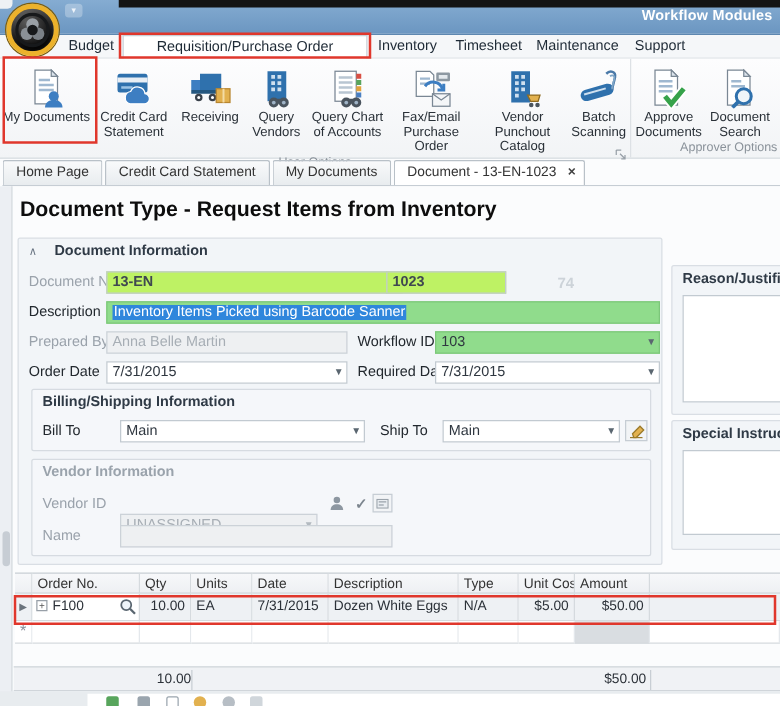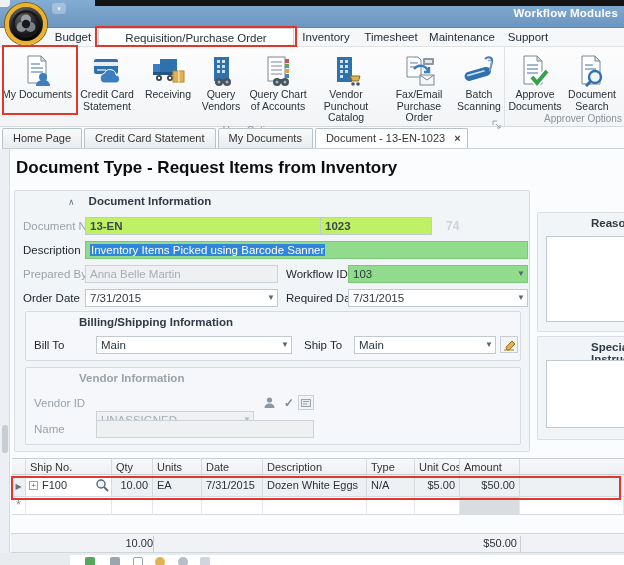--- a/index.html
+++ b/index.html
@@ -236,6 +236,22 @@
           </span>
             <span>Query Chart of Accounts</span>
         </div>
+        <div class="rbtn" style="width:72px">
+          <span class="ricon">
+            <svg width="34" height="32" viewBox="0 0 34 32">
+                <path d="M5 2h11l3 3v17H5z" fill="#fff" stroke="#7a8794"></path>
+                <rect x="8" y="7" width="8" height="1.8" fill="#9fb8d0"></rect>
+                <rect x="8" y="11" width="8" height="1.8" fill="#9fb8d0"></rect>
+                <rect x="21" y="3" width="11" height="7" rx="1" fill="#8d98a2"></rect>
+                <rect x="23" y="5" width="7" height="3" fill="#e4e9ee"></rect>
+                <path d="M12 14a8 8 0 0 1 14 2" fill="none" stroke="#3d7ec2" stroke-width="2.4"></path>
+                <path d="M27 12v5h-5" fill="none" stroke="#3d7ec2" stroke-width="2.4"></path>
+                <rect x="18" y="20" width="14" height="10" fill="#f4f6f8" stroke="#7a8794"></rect>
+                <path d="M18 20l7 5 7-5" fill="none" stroke="#7a8794"></path>
+              </svg>
+          </span>
+            <span>Fax/Email Purchase Order</span>
+        </div>
         <div class="rbtn" style="width:74px">
           <span class="ricon">
             <svg width="30" height="32" viewBox="0 0 30 32">
@@ -257,22 +273,6 @@
           </span>
             <span>Vendor Punchout Catalog</span>
         </div>
-        <div class="rbtn" style="width:72px">
-          <span class="ricon">
-            <svg width="34" height="32" viewBox="0 0 34 32">
-                <path d="M5 2h11l3 3v17H5z" fill="#fff" stroke="#7a8794"></path>
-                <rect x="8" y="7" width="8" height="1.8" fill="#9fb8d0"></rect>
-                <rect x="8" y="11" width="8" height="1.8" fill="#9fb8d0"></rect>
-                <rect x="21" y="3" width="11" height="7" rx="1" fill="#8d98a2"></rect>
-                <rect x="23" y="5" width="7" height="3" fill="#e4e9ee"></rect>
-                <path d="M12 14a8 8 0 0 1 14 2" fill="none" stroke="#3d7ec2" stroke-width="2.4"></path>
-                <path d="M27 12v5h-5" fill="none" stroke="#3d7ec2" stroke-width="2.4"></path>
-                <rect x="18" y="20" width="14" height="10" fill="#f4f6f8" stroke="#7a8794"></rect>
-                <path d="M18 20l7 5 7-5" fill="none" stroke="#7a8794"></path>
-              </svg>
-          </span>
-            <span>Fax/Email Purchase Order</span>
-        </div>
         <div class="rbtn" style="width:48px">
           <span class="ricon">
             <svg width="36" height="32" viewBox="0 0 36 32">

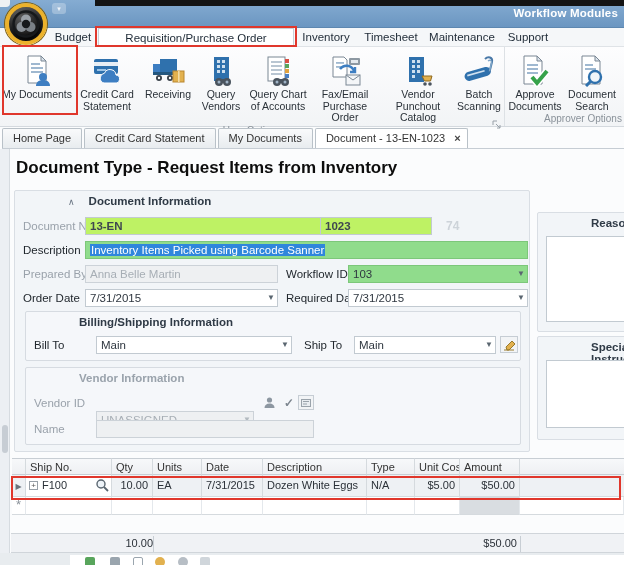--- a/index.html
+++ b/index.html
@@ -58,7 +58,7 @@
   .page-title{position:absolute; left:16px; top:9px; font-size:17px; font-weight:700; color:#0d0d0d;}
 
   .gbox{position:absolute; background:#f2f5f8; border:1px solid #d9dee4; border-radius:2px;}
-  .gbox-head{padding:4px 8px 2px; font-size:11.5px; font-weight:700; color:#2f3a46;margin-left:45px;}
+  .gbox-head{padding:4px 8px 2px; font-size:11.5px; font-weight:700; color:#2f3a46;}
   .gbox-head.gray{color:#9aa3ac;}
   .chev{color:#6b7684; font-size:9px; margin-right:14px; font-weight:400;}
 

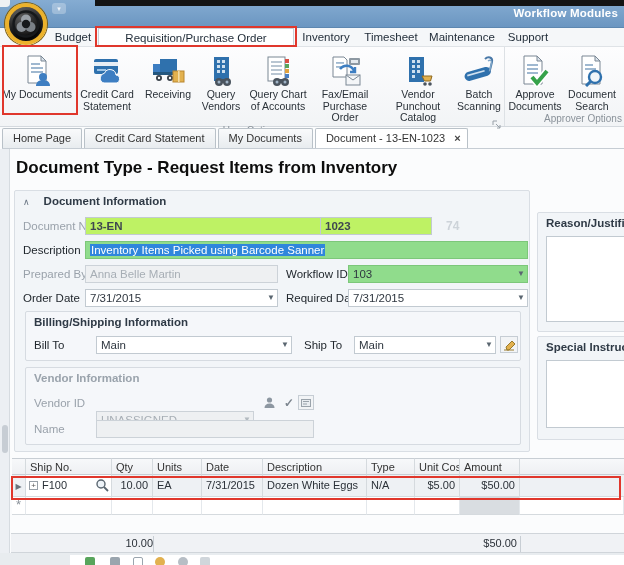--- a/index.html
+++ b/index.html
@@ -355,7 +355,7 @@
 
       <div class="flabel gray" style="left:8px; top:29px;">Document No.</div>
       <div class="field ro" style="left:70px; top:26px; width:237px;">13-EN</div>
-      <div class="field ro" style="left:305px; top:26px; width:112px;">1023</div>
+      <div class="field ro" style="left:294px; top:26px; width:96px;">1023</div>
       <div class="counter" style="left:431px; top:28px;">74</div>
 
       <div class="flabel" style="left:8px; top:53px;">Description</div>

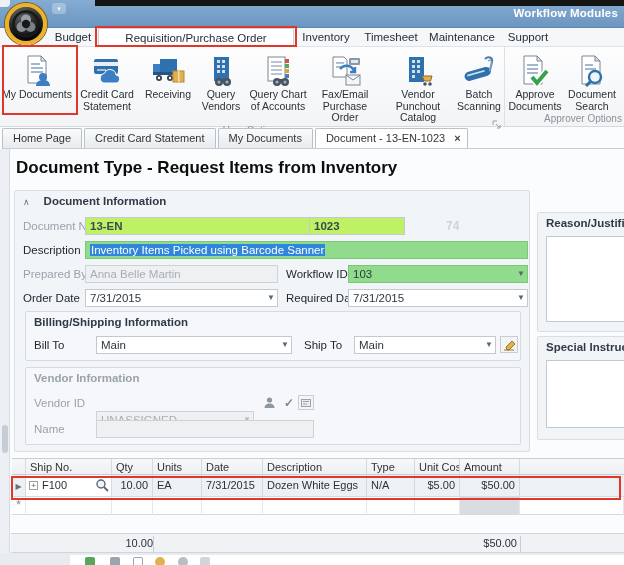--- a/index.html
+++ b/index.html
@@ -442,7 +442,7 @@
     <div class="grid">
       <div class="grow ghead">
         <div class="gcell c-ind"></div>
-        <div class="gcell c-item">Ship No.</div>
+        <div class="gcell c-item">Order No.</div>
         <div class="gcell c-qty">Qty</div>
         <div class="gcell c-units">Units</div>
         <div class="gcell c-date">Date</div>

